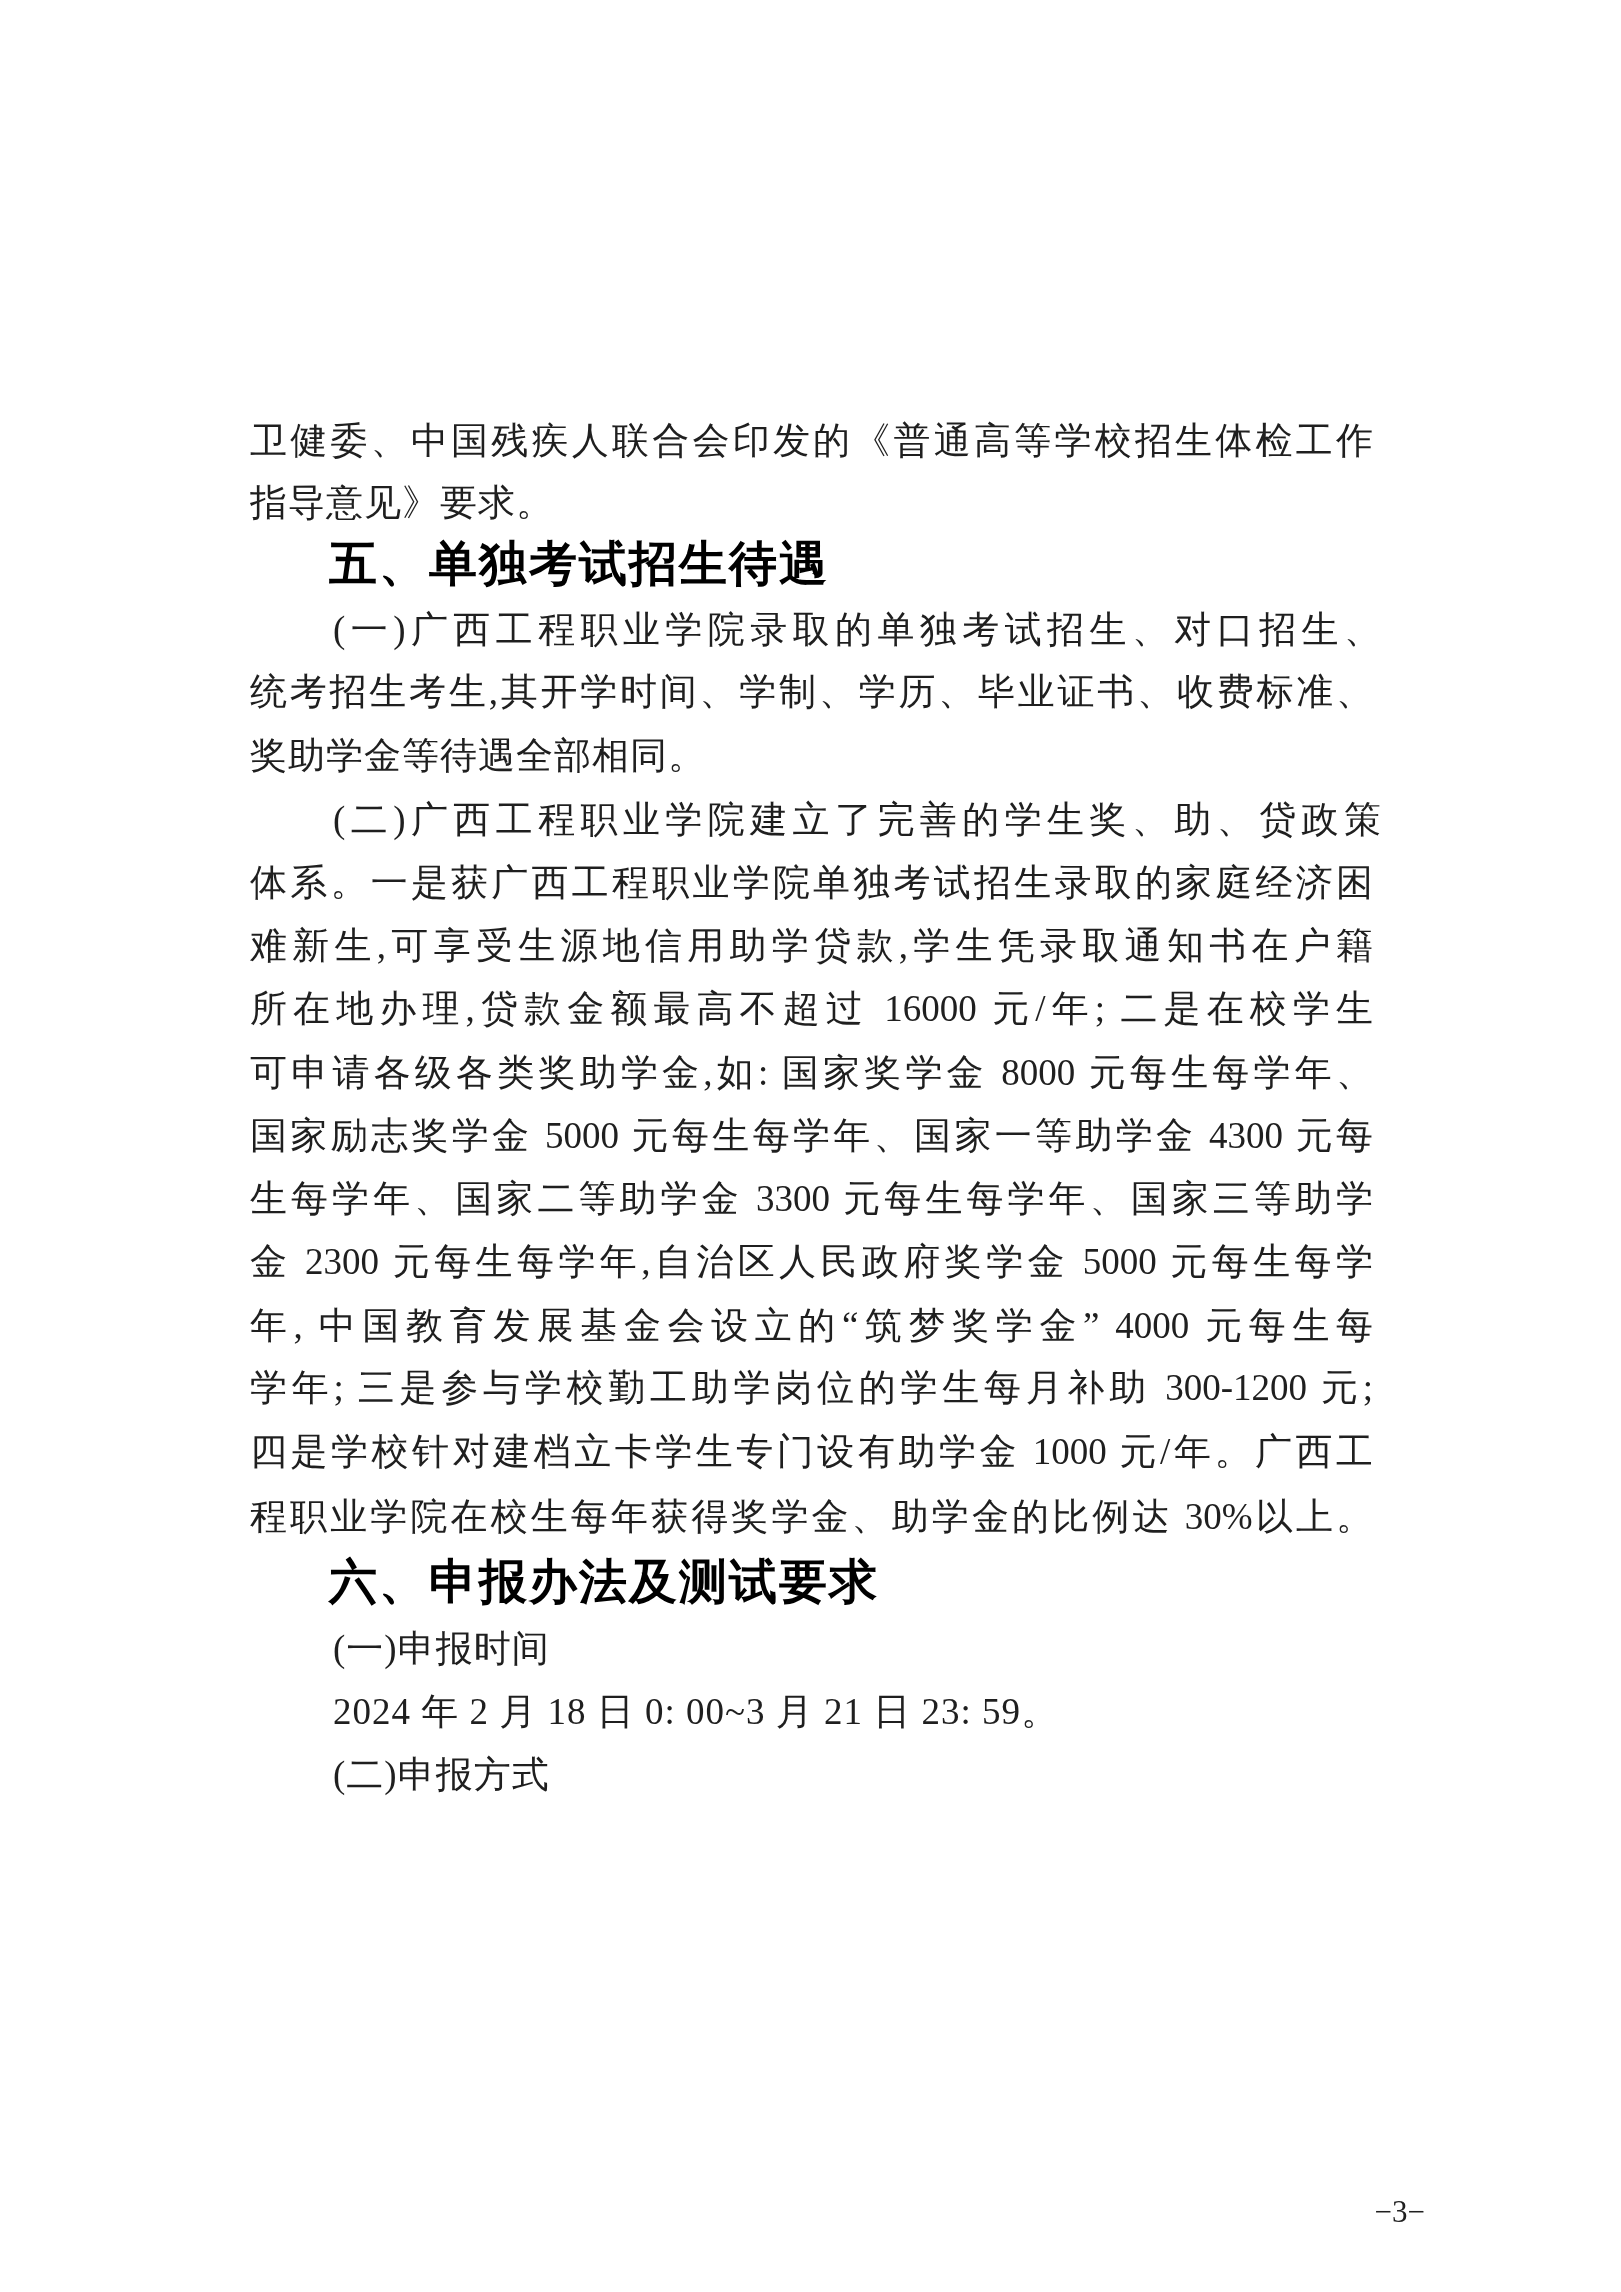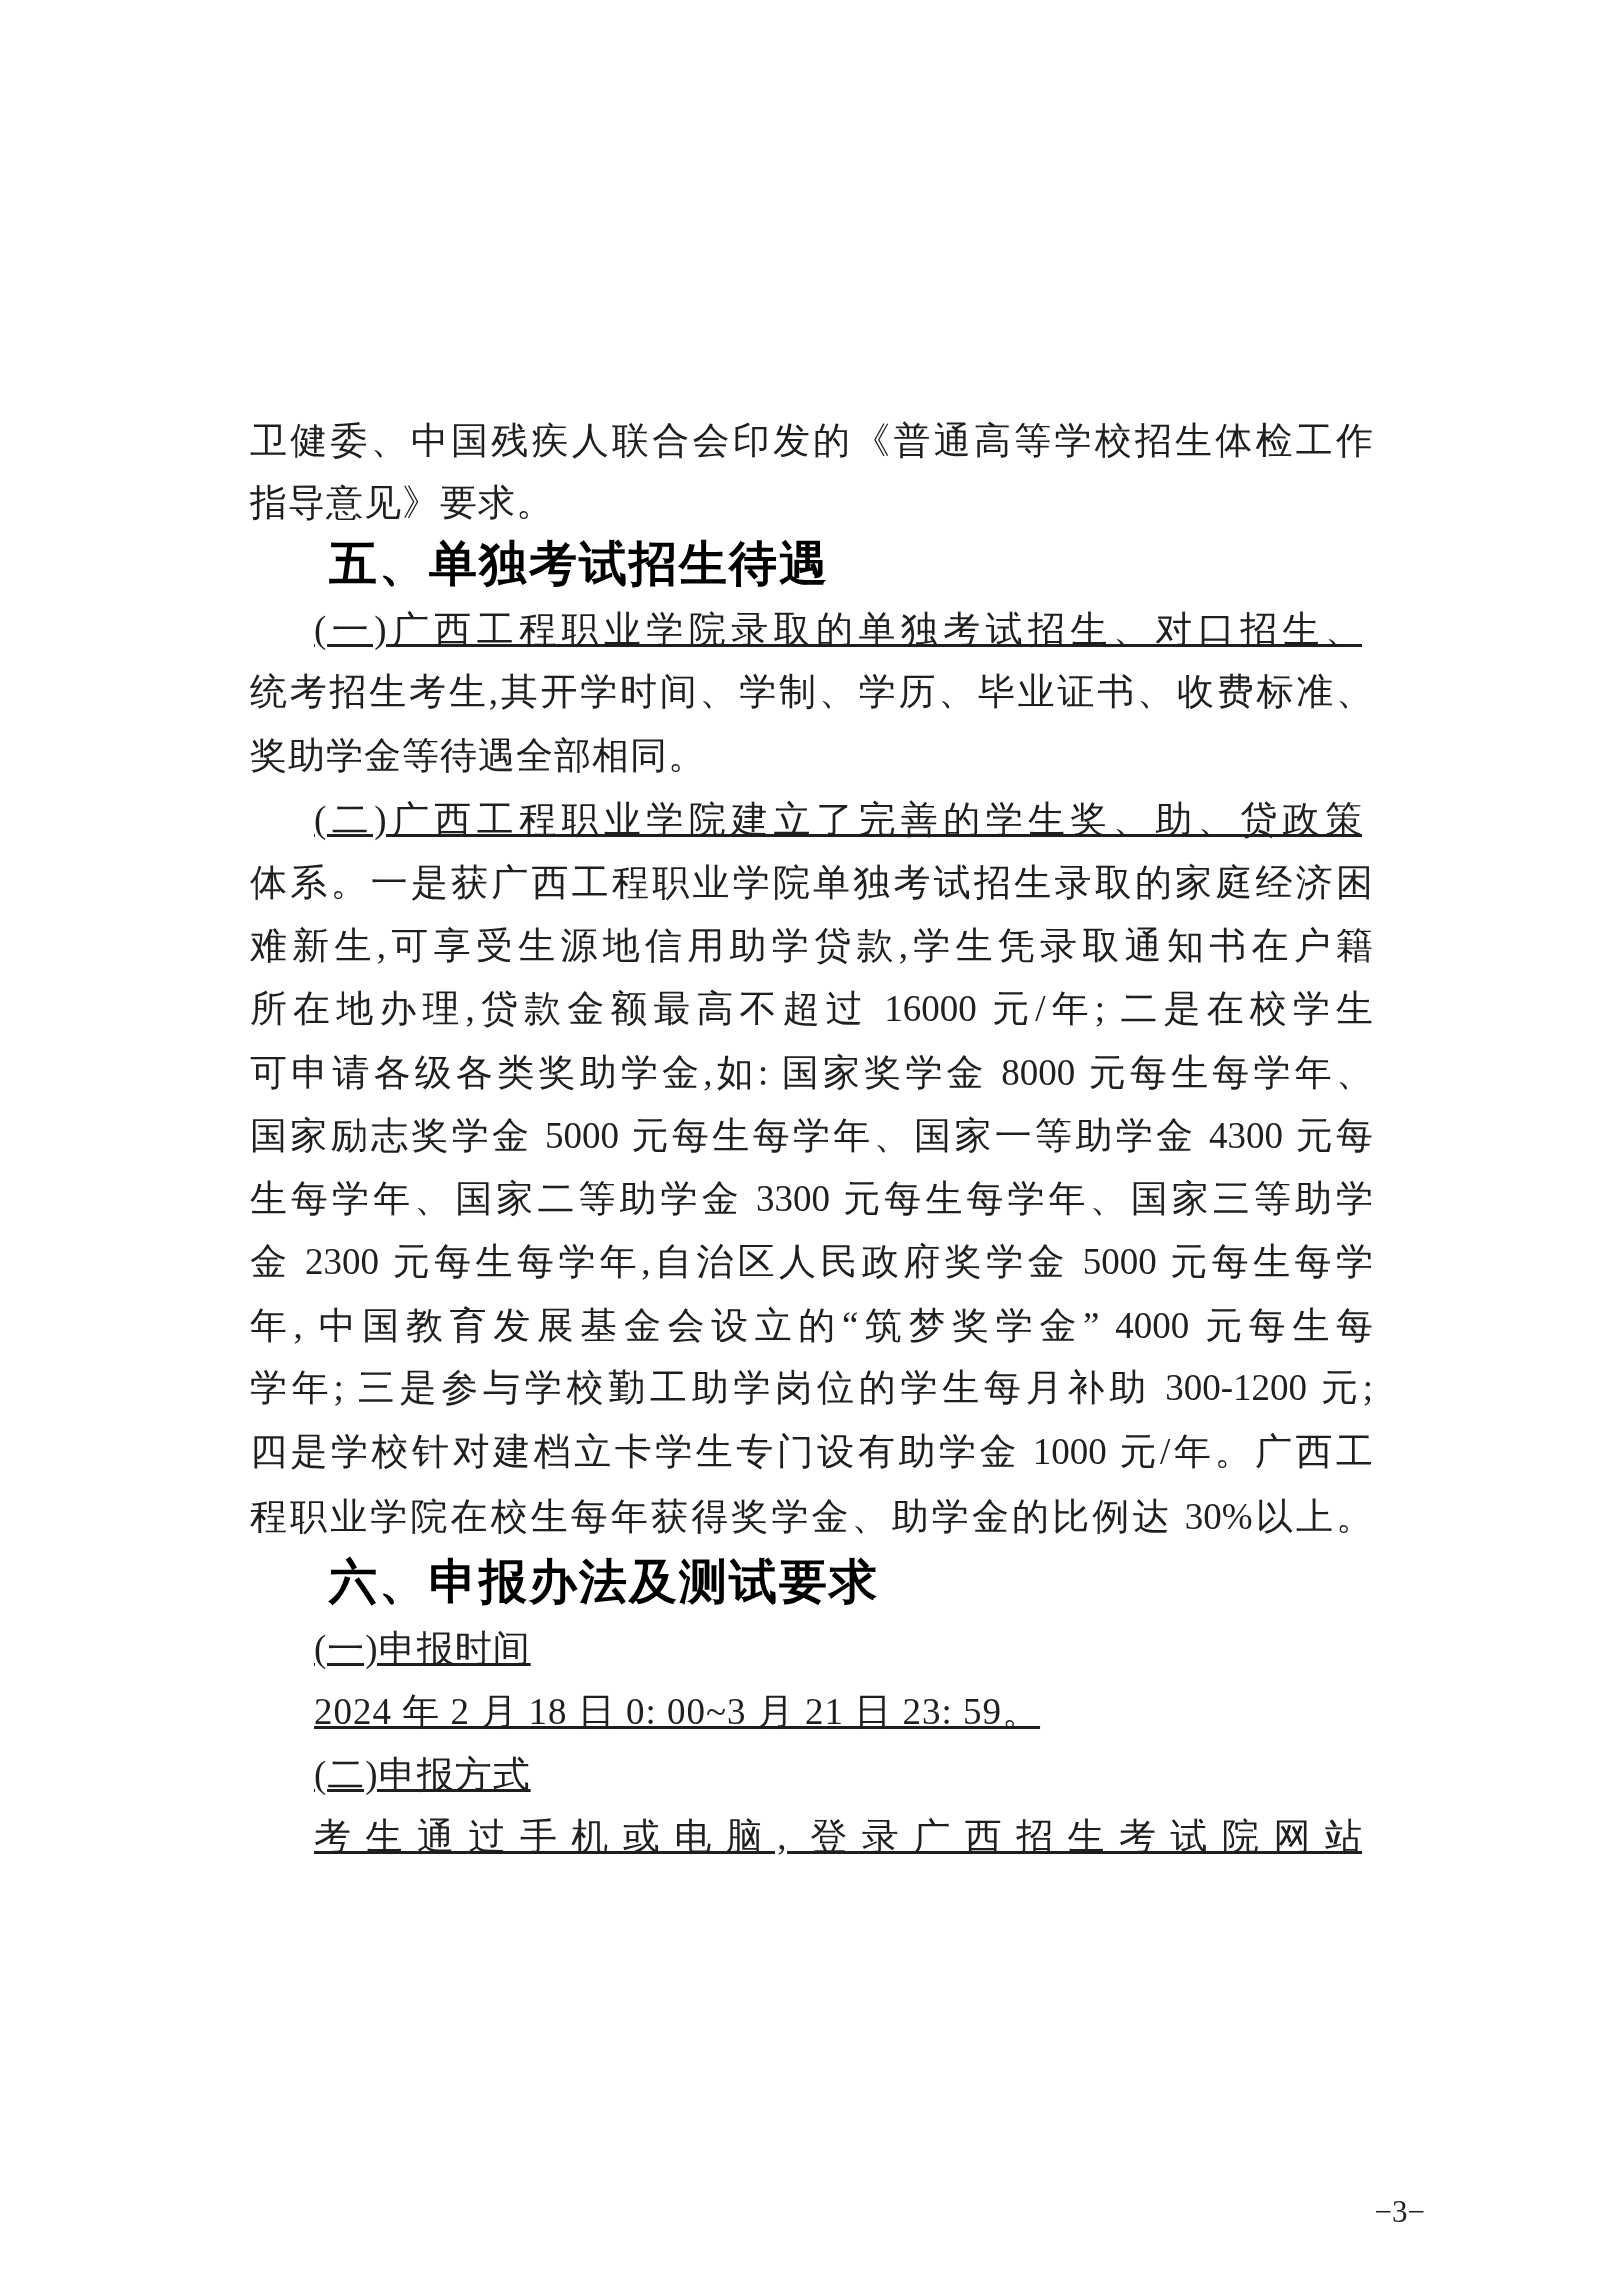--- a/index.html
+++ b/index.html
@@ -32,8 +32,7 @@
     letter-spacing: 0;
   }
   .indent {
-    left: 314px;
-    text-decoration: underline;
+    left: 333px;
   }
   .indent.justify {
     width: 1048px;

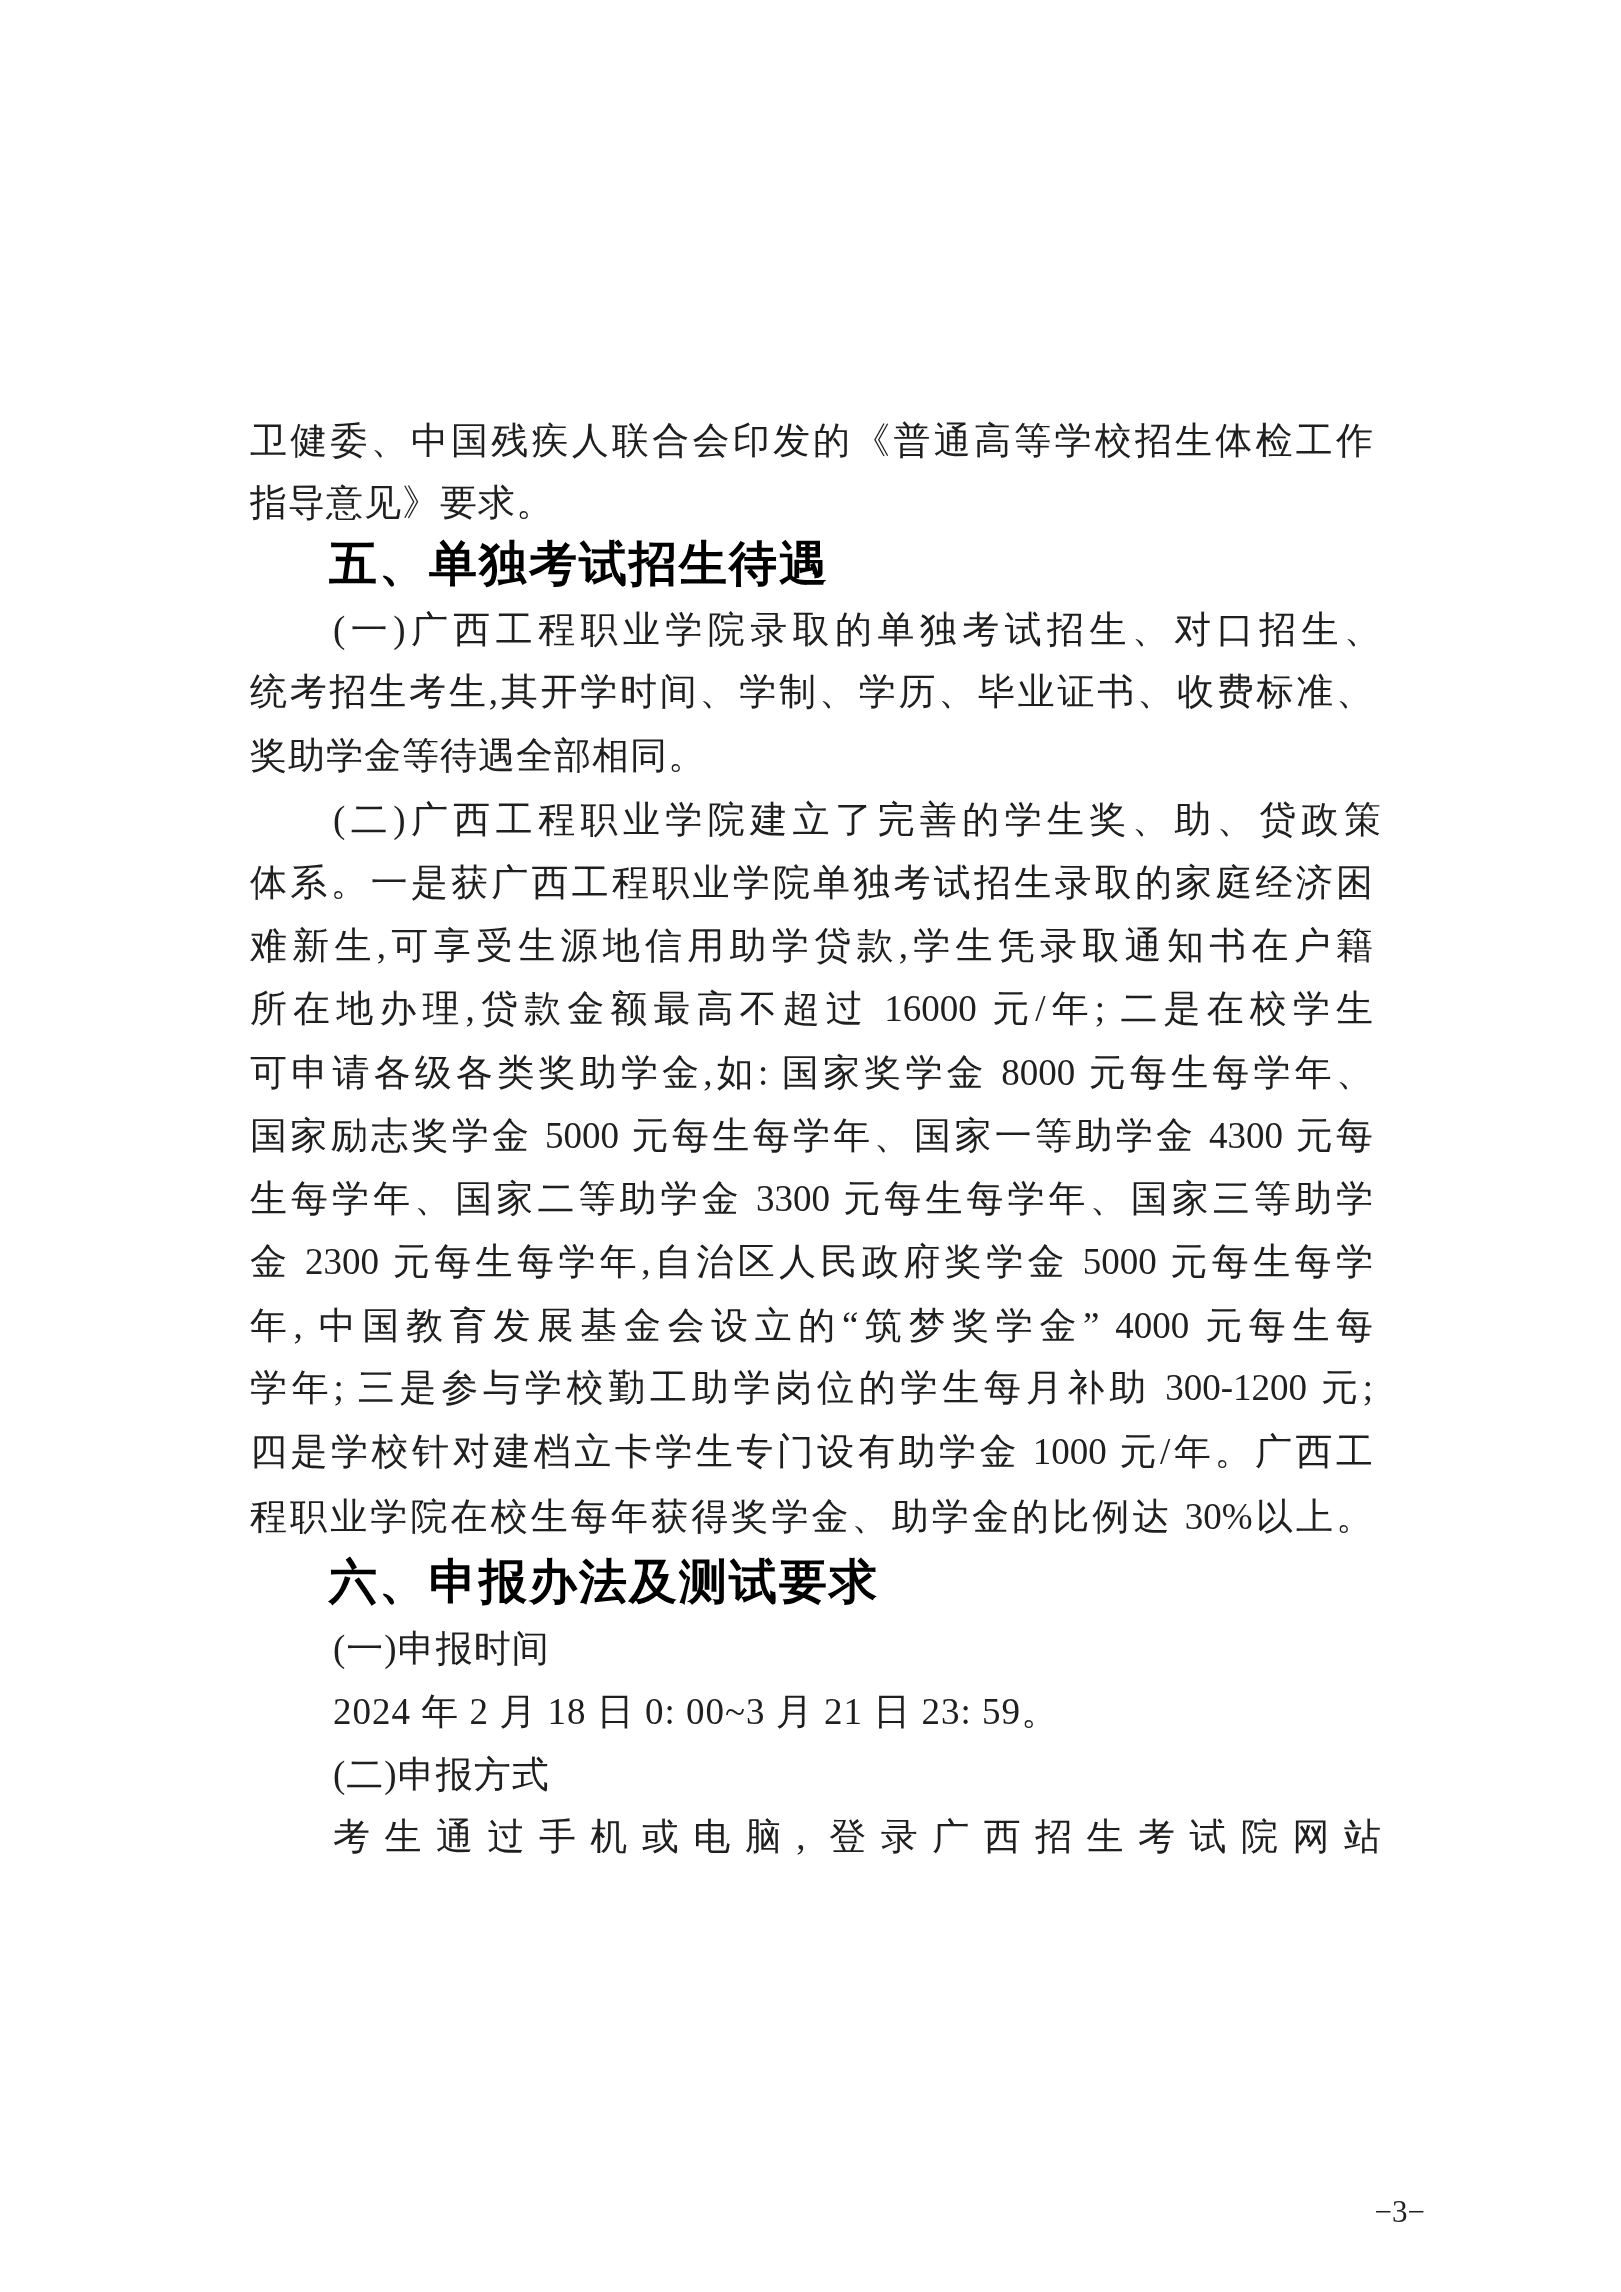--- a/index.html
+++ b/index.html
@@ -93,7 +93,6 @@
   <div class="ln indent" style="top:1624px">(一)申报时间</div>
   <div class="ln indent" style="top:1687px">2024 年 2 月 18 日 0: 00~3 月 21 日 23: 59。</div>
   <div class="ln indent" style="top:1750px">(二)申报方式</div>
-  <div class="ln indent spread" style="top:1812px">考生通过手机或电脑, 登录广西招生考试院网站</div>
 
   <div class="page-number">−3−</div>
 

